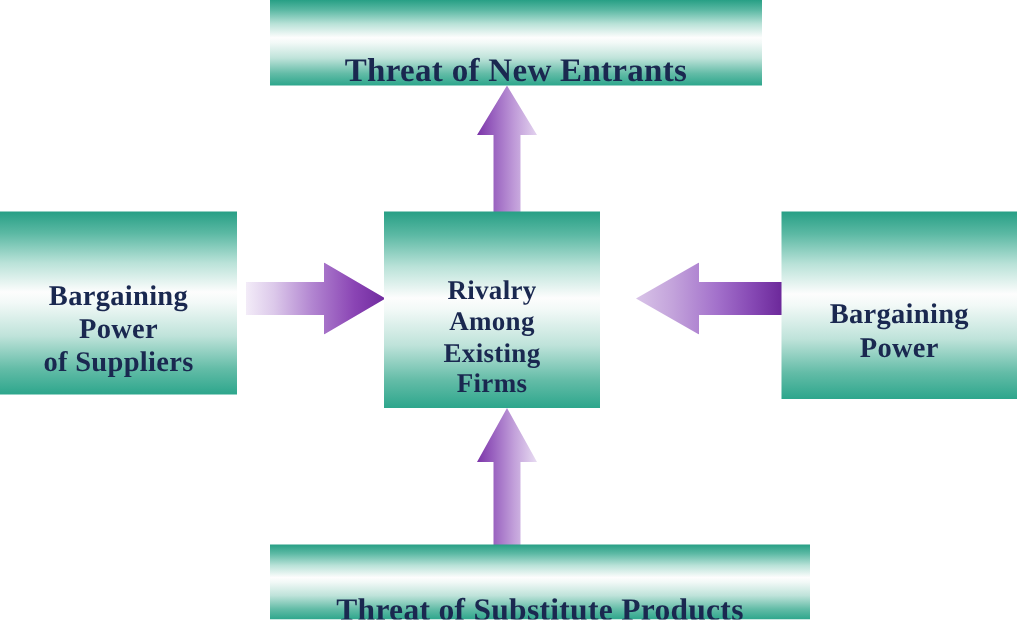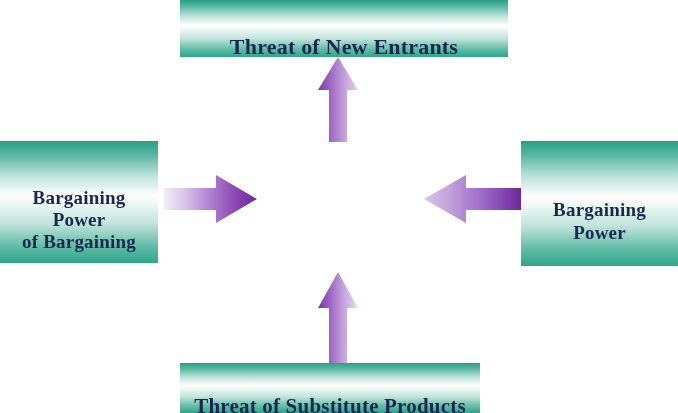--- a/index.html
+++ b/index.html
@@ -73,6 +73,14 @@
     </div>
   </div>
 
+  <div class="box" id="box-center">
+    <div class="lines">
+      <div>Rivalry</div>
+      <div>Among</div>
+      <div>Existing</div>
+      <div>Firms</div>
+    </div>
+  </div>
 
   <div class="arrow" id="arrow-up-top">
     <svg viewBox="0 0 40 85" preserveAspectRatio="none">

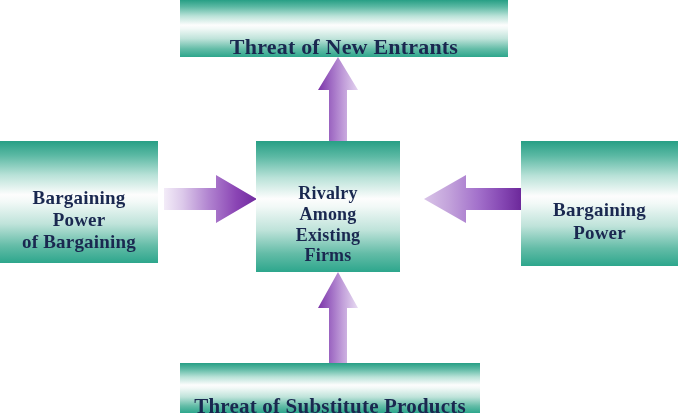--- a/index.html
+++ b/index.html
@@ -62,7 +62,7 @@
     <div class="lines">
       <div>Bargaining</div>
       <div>Power</div>
-      <div>of Bargaining</div>
+      <div>of Suppliers</div>
     </div>
   </div>
 

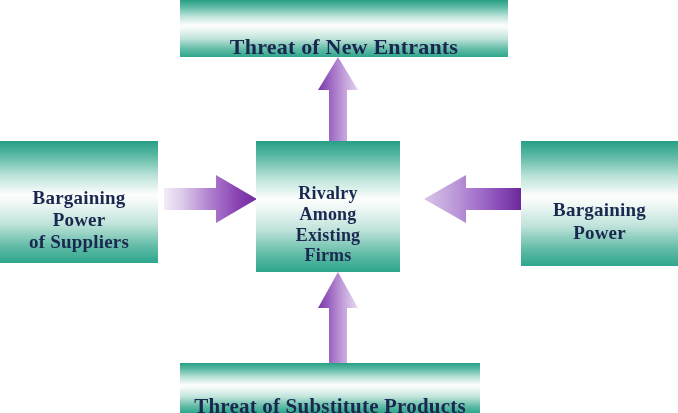--- a/index.html
+++ b/index.html
@@ -31,7 +31,7 @@
   .box .lines{line-height:1.16;margin-top:36px;}
 
   #box-top    {left:180px;top:0px;   width:328px;height:57px;  font-size:22px;}
-  #box-bottom {left:180px;top:363px; width:300px;height:50px;  font-size:21px;}
+  #box-bottom {left:180px;top:363px; width:360px;height:50px;  font-size:21px;}
   #box-left   {left:0px;  top:141px; width:158px;height:122px; font-size:19px;}
   #box-right  {left:521px;top:141px; width:157px;height:125px; font-size:19px;}
   #box-center {left:256px;top:141px; width:144px;height:131px; font-size:18px;}

